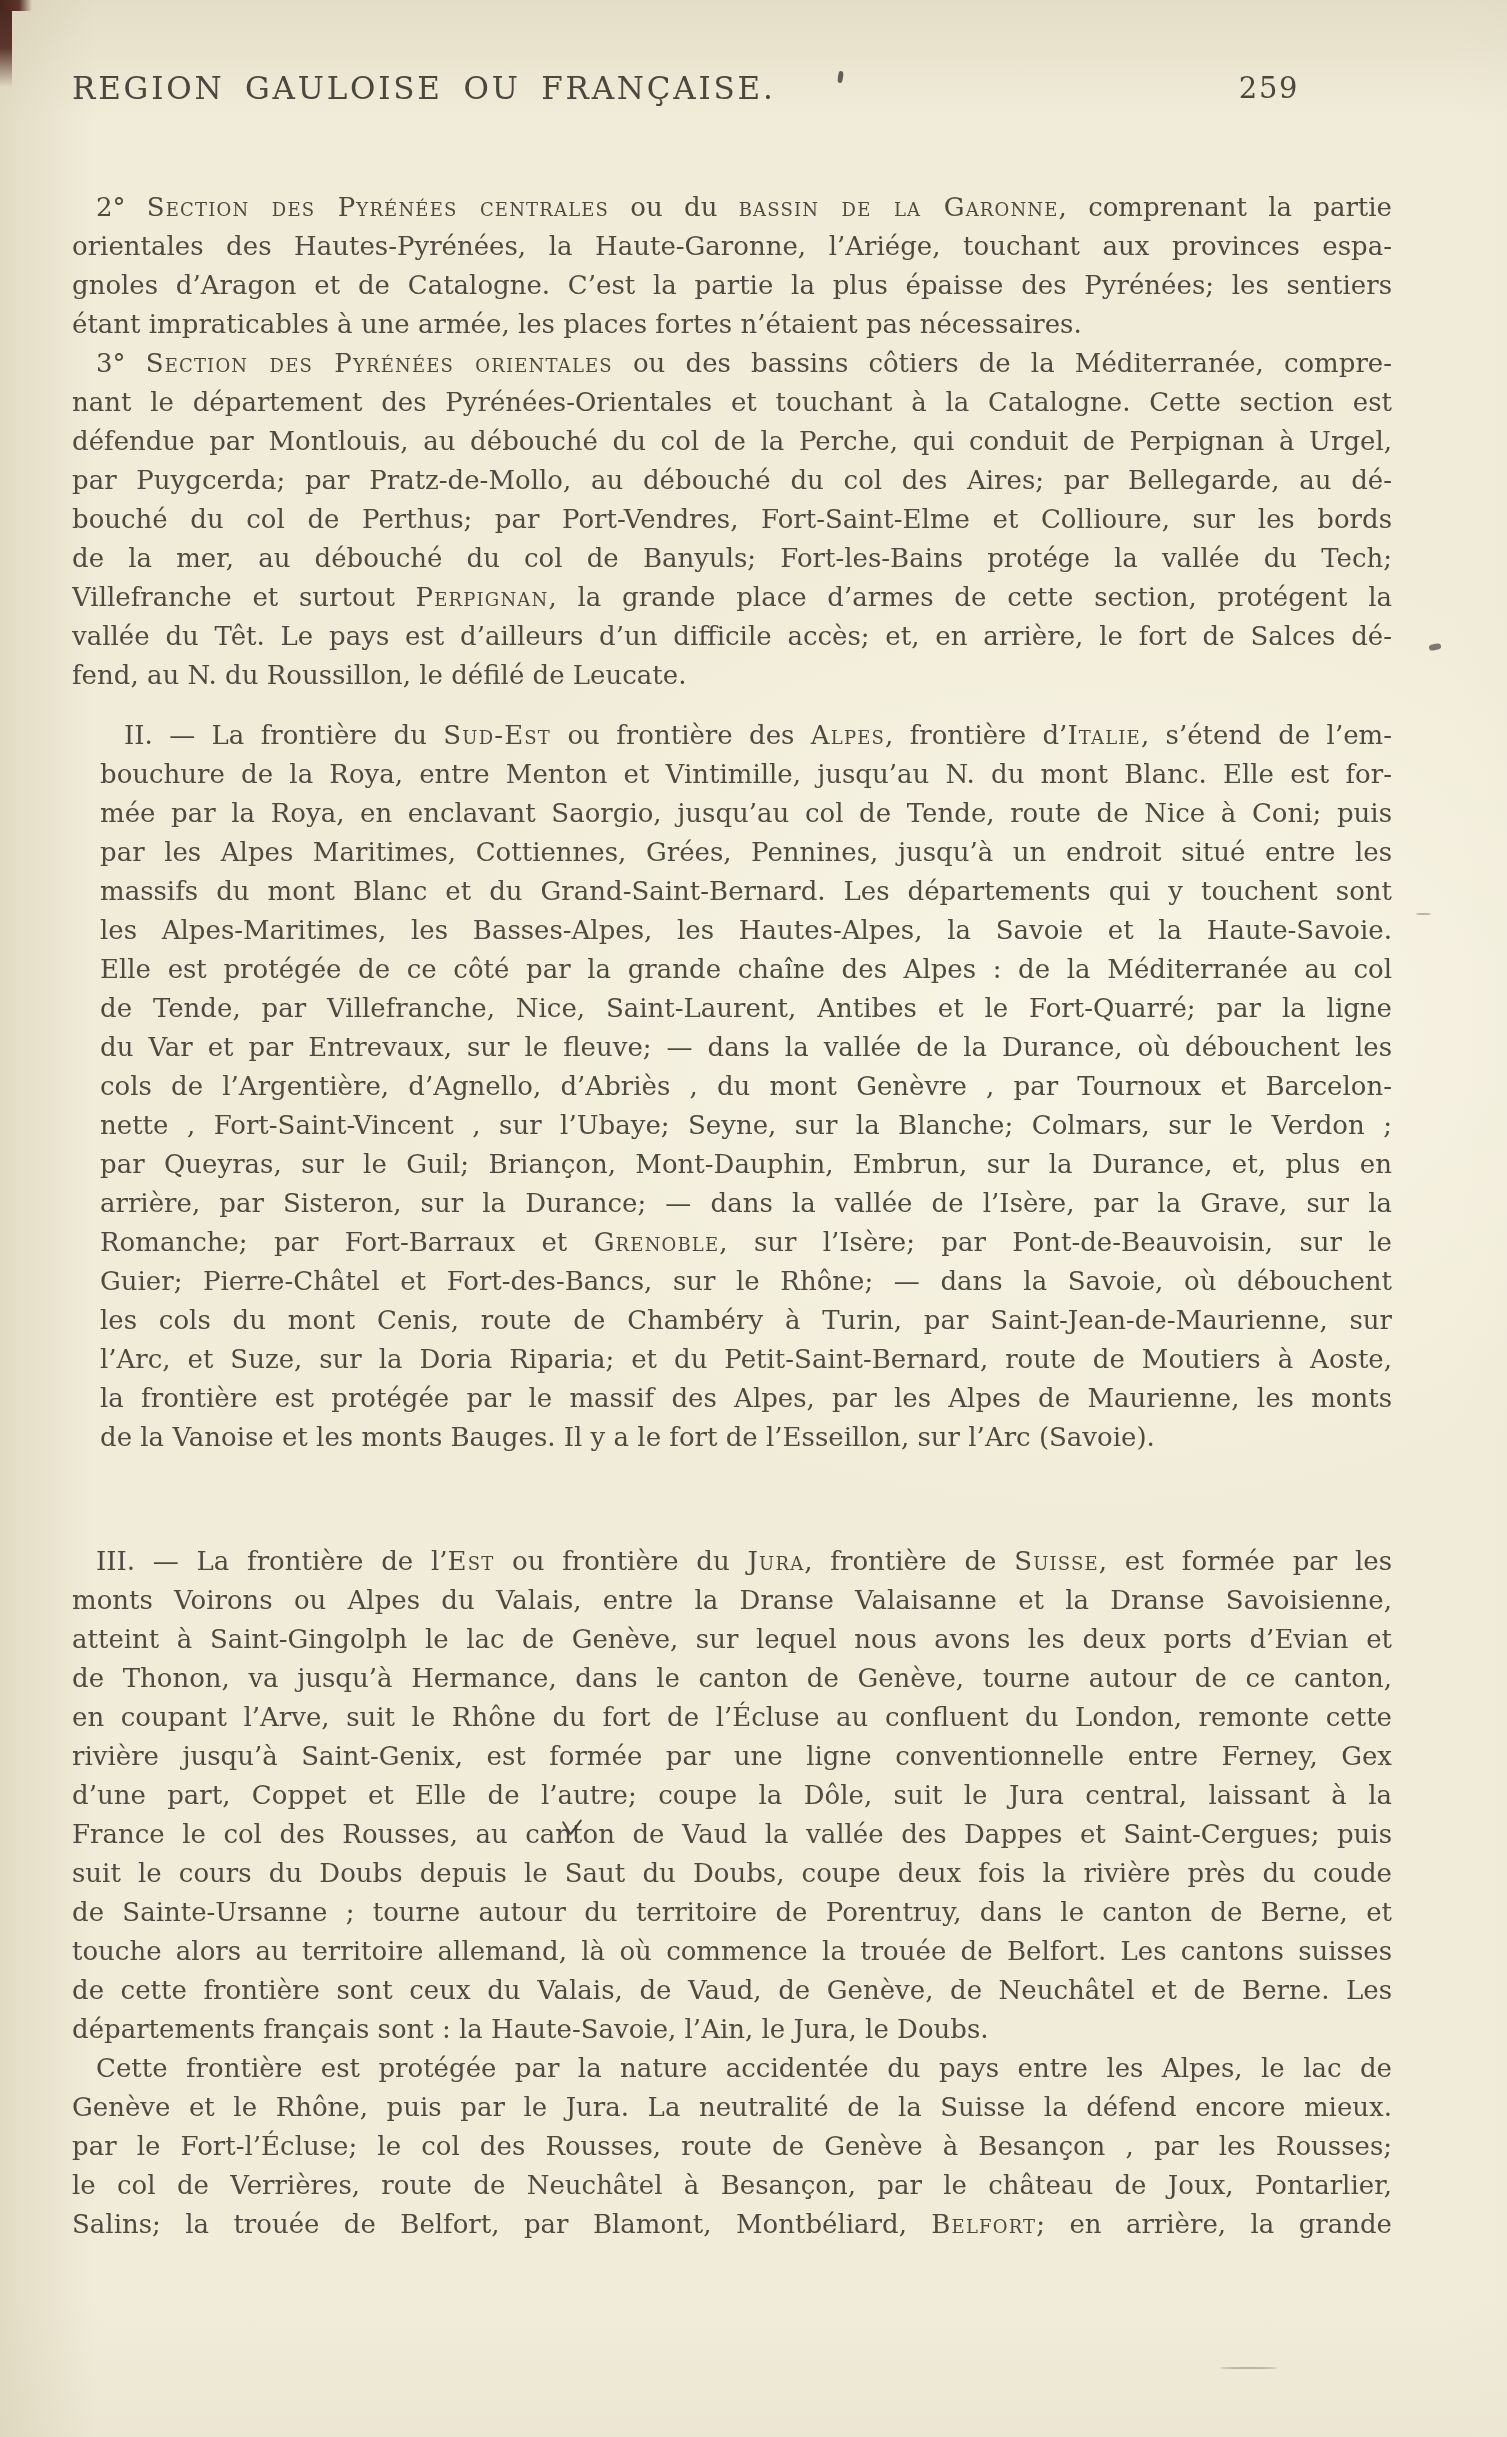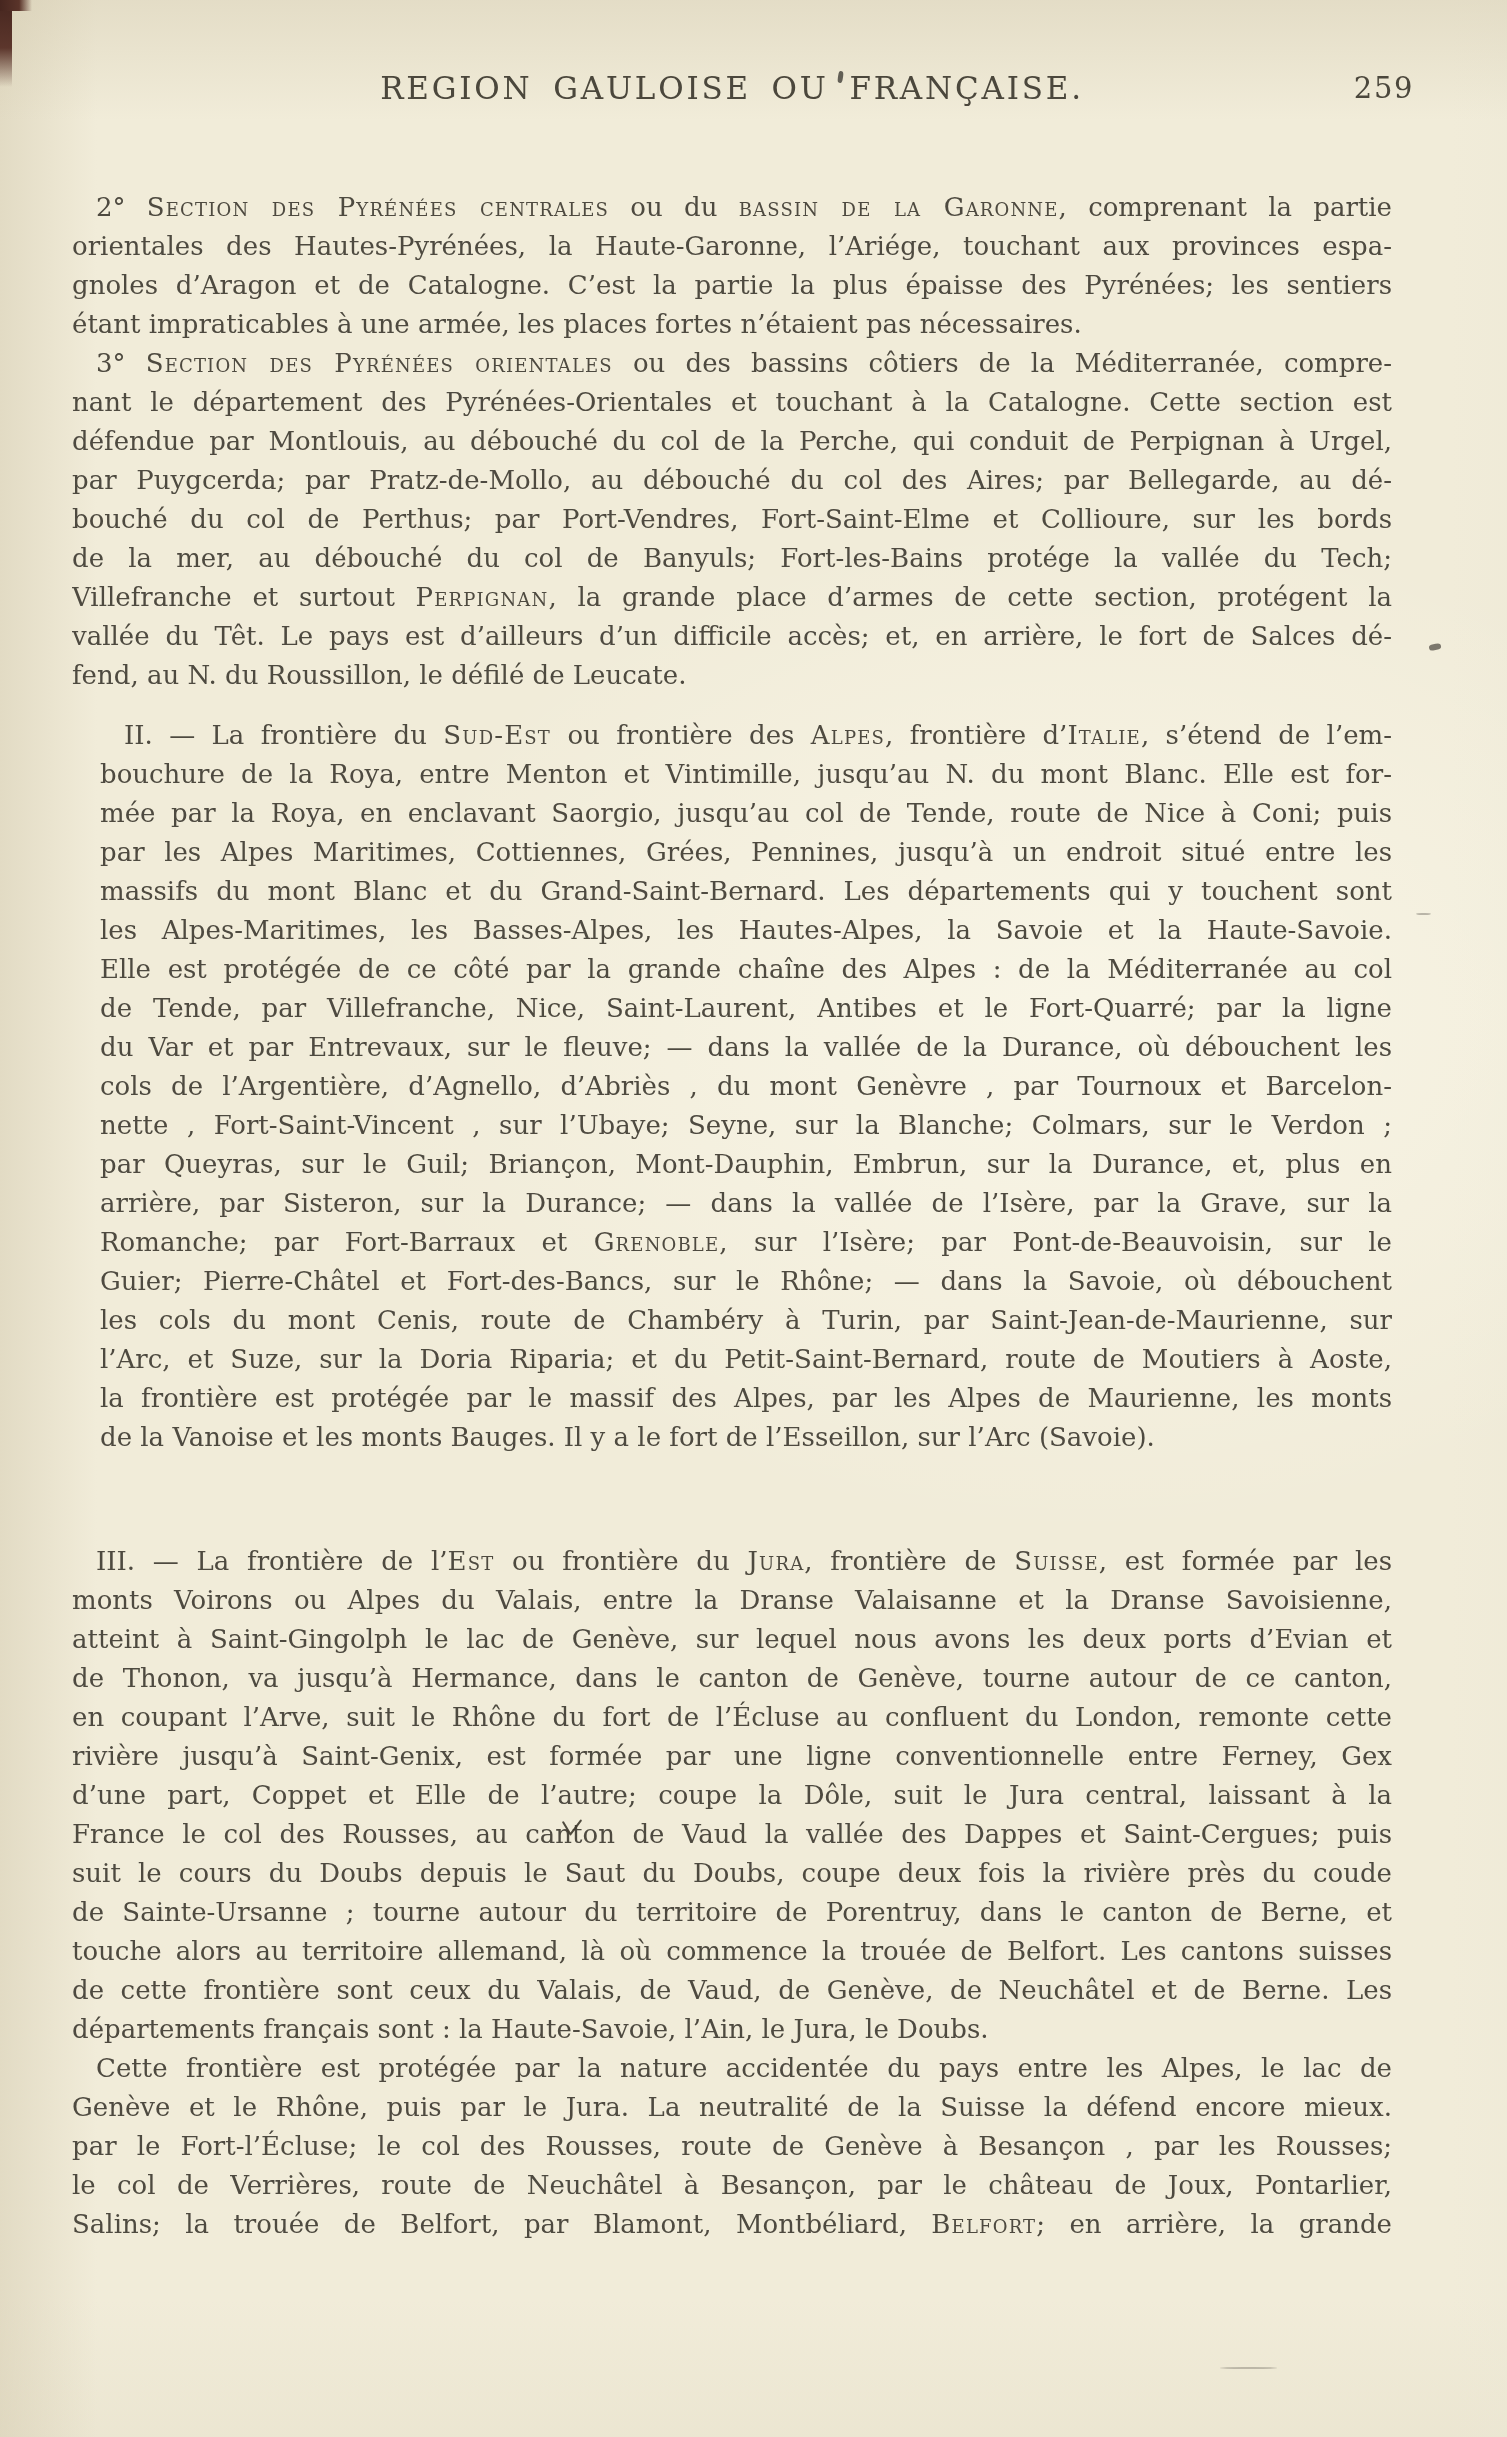--- a/index.html
+++ b/index.html
@@ -28,7 +28,7 @@
   }
   .header-title{
     position:absolute;left:72px;top:70px;width:1320px;
-    text-align:center;font-size:31px;color:#4b473c;
+    text-align:left;font-size:31px;color:#4b473c;
     letter-spacing:2.8px;word-spacing:8px;white-space:nowrap;
   }
   .page-num{

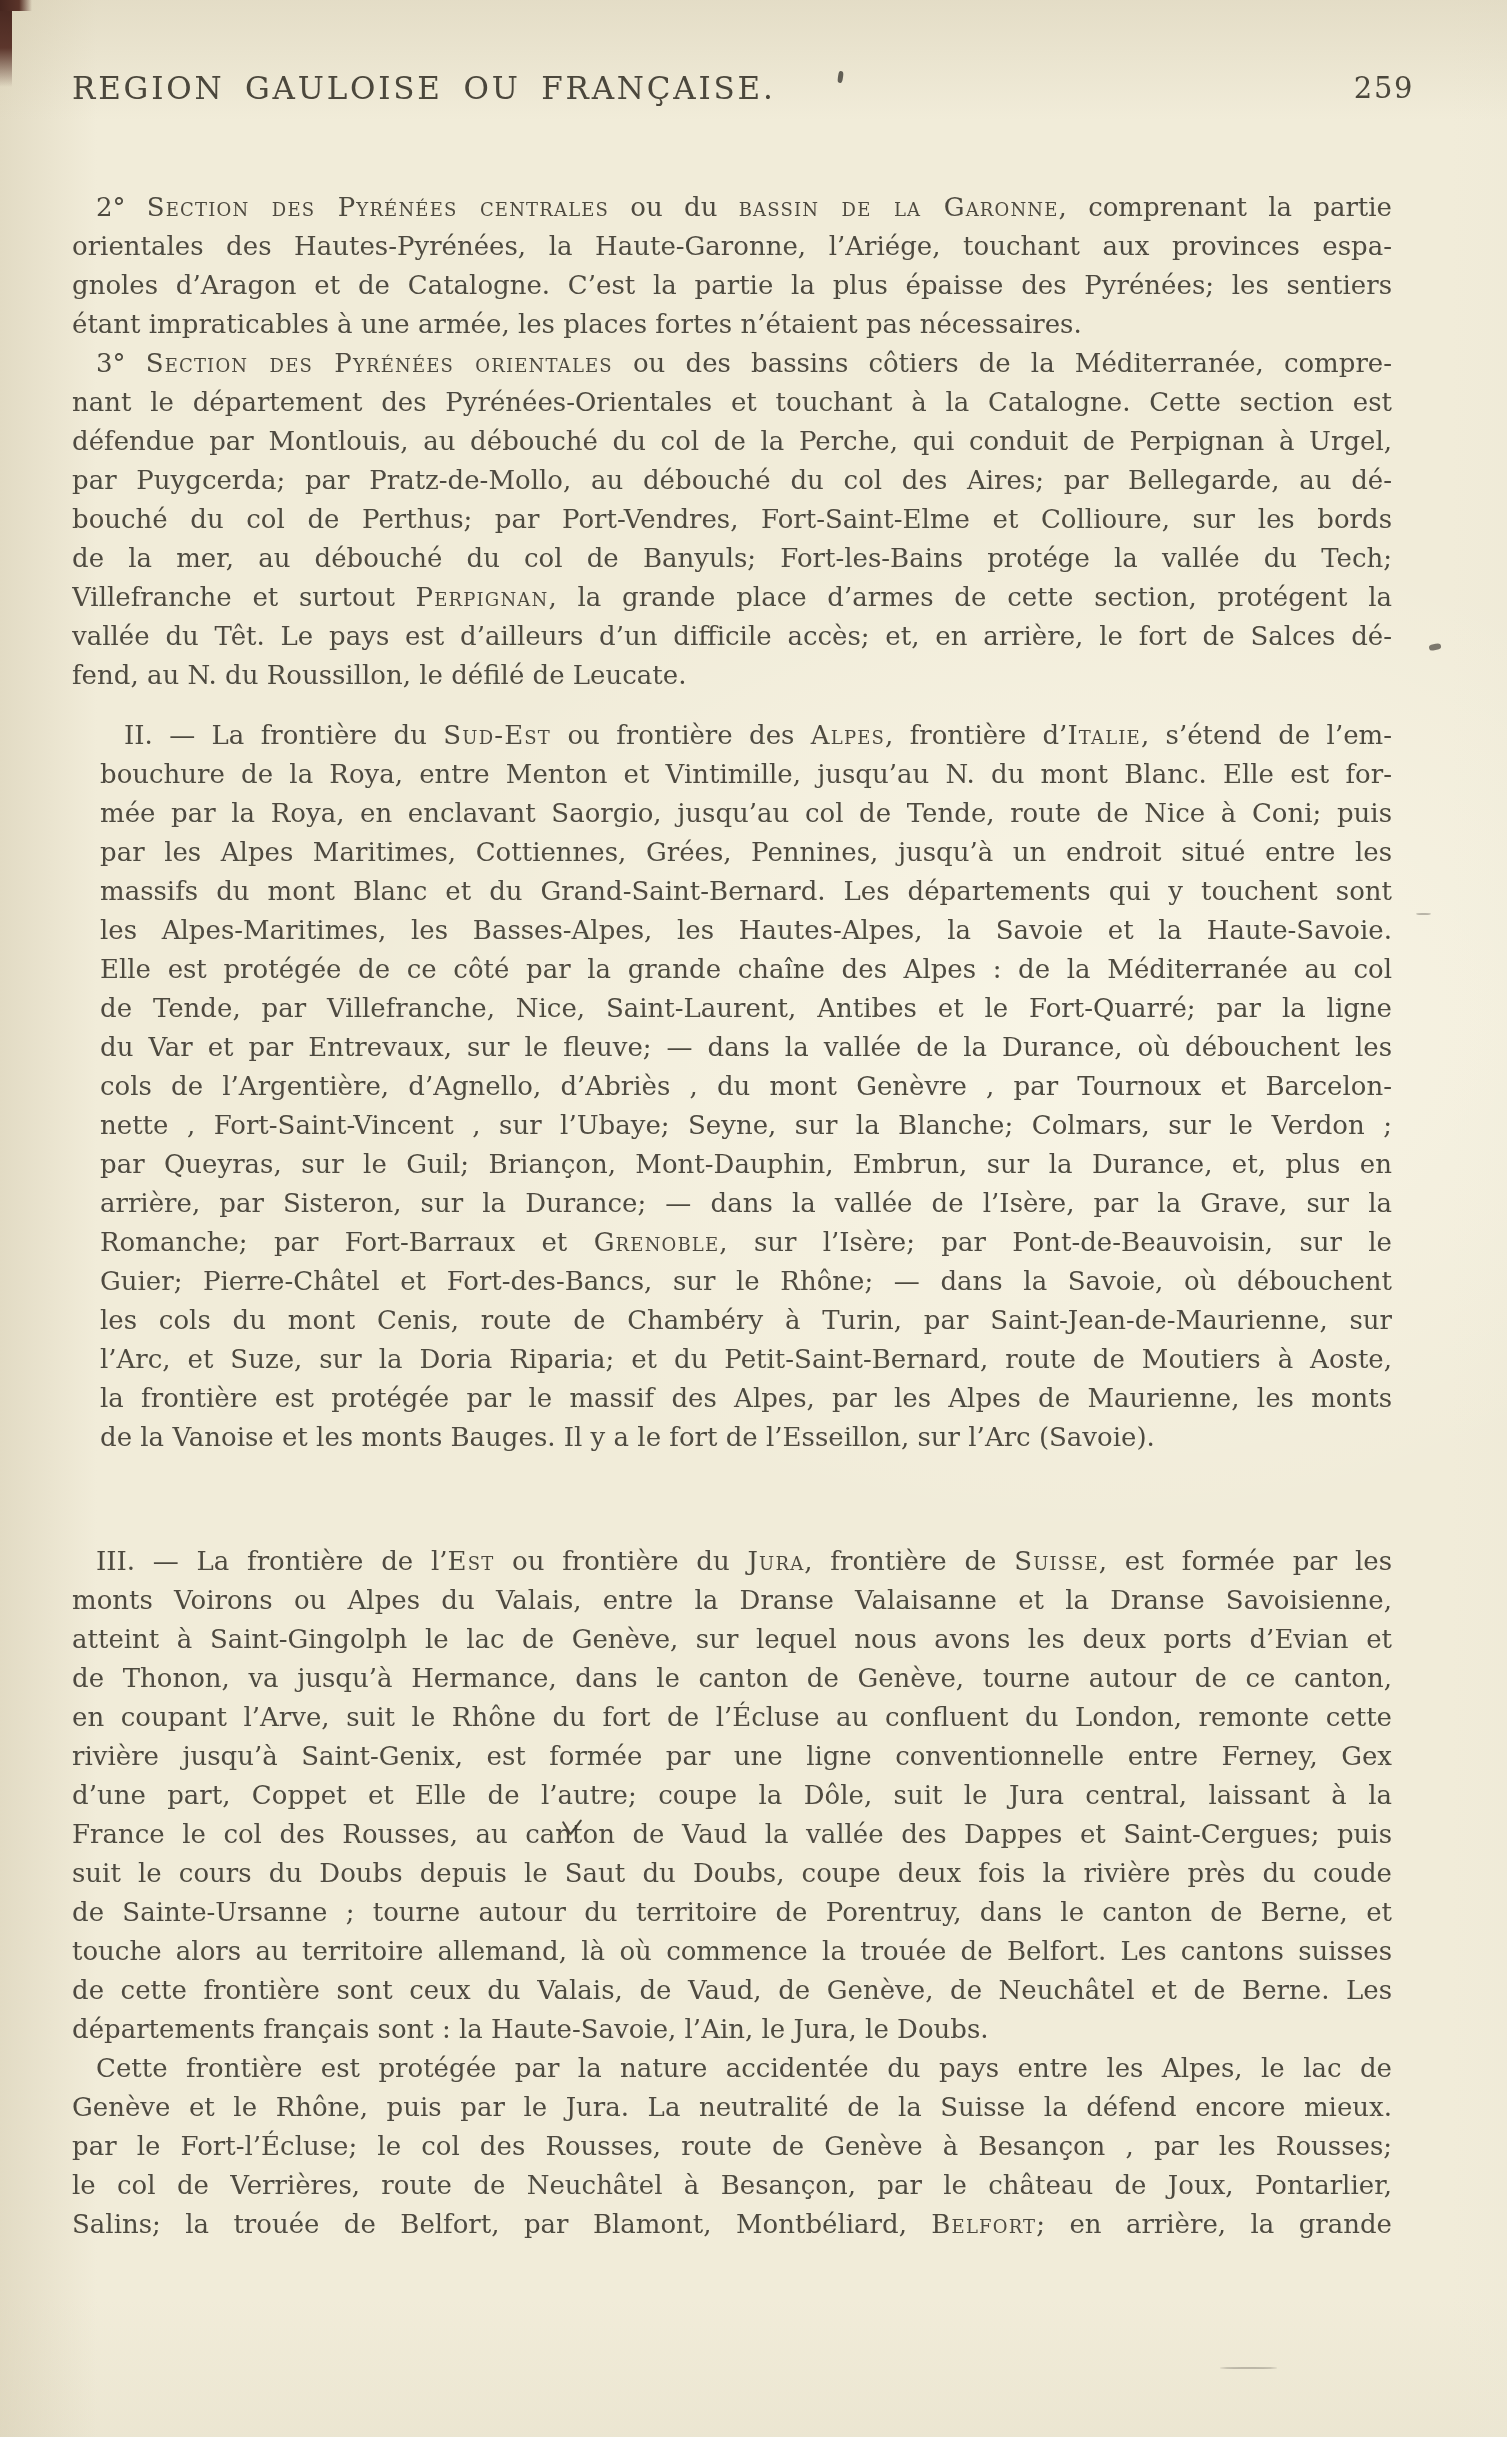--- a/index.html
+++ b/index.html
@@ -32,7 +32,7 @@
     letter-spacing:2.8px;word-spacing:8px;white-space:nowrap;
   }
   .page-num{
-    position:absolute;left:1260px;top:71px;width:154px;
+    position:absolute;left:1145px;top:71px;width:154px;
     text-align:right;font-size:29px;color:#4b473c;letter-spacing:1.6px;
   }
   .text-body{

